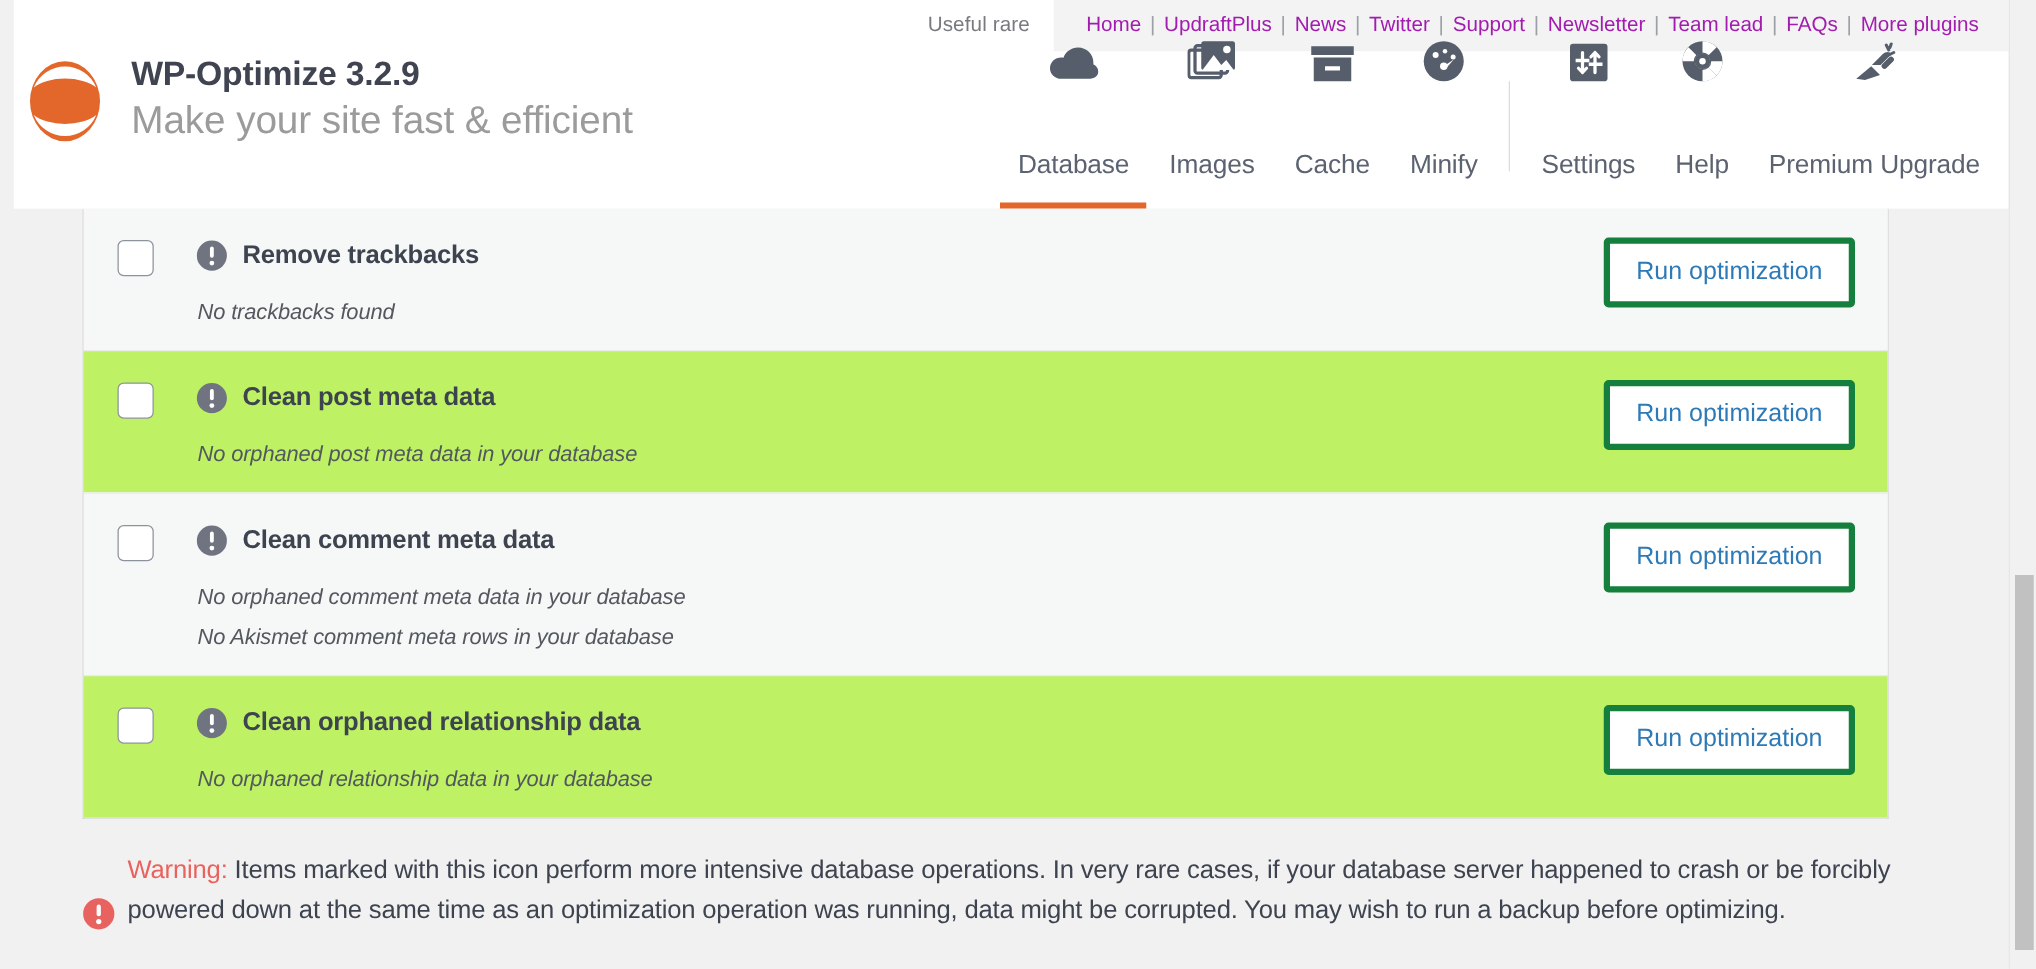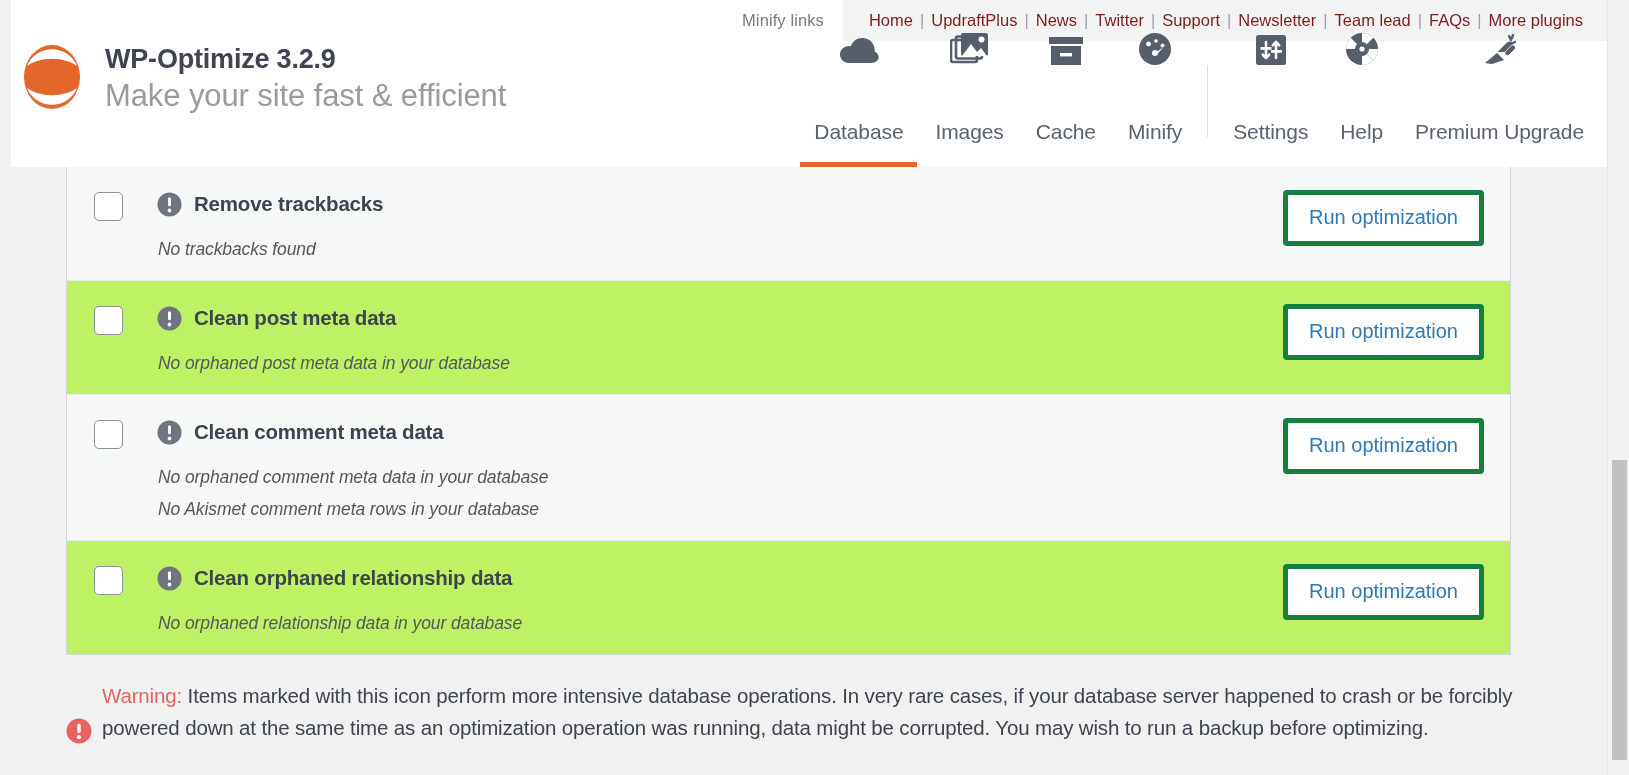--- a/index.html
+++ b/index.html
@@ -287,7 +287,7 @@
   <div class="header-wrap">
 
     <div class="useful-links-bar">
-      <span class="useful-links-label">Minify links</span>
+      <span class="useful-links-label">Useful rare</span>
       <div class="useful-links-box" id="useful-links-list">
           <a href="#">Home</a>
           <span class="ul-sep">|</span>

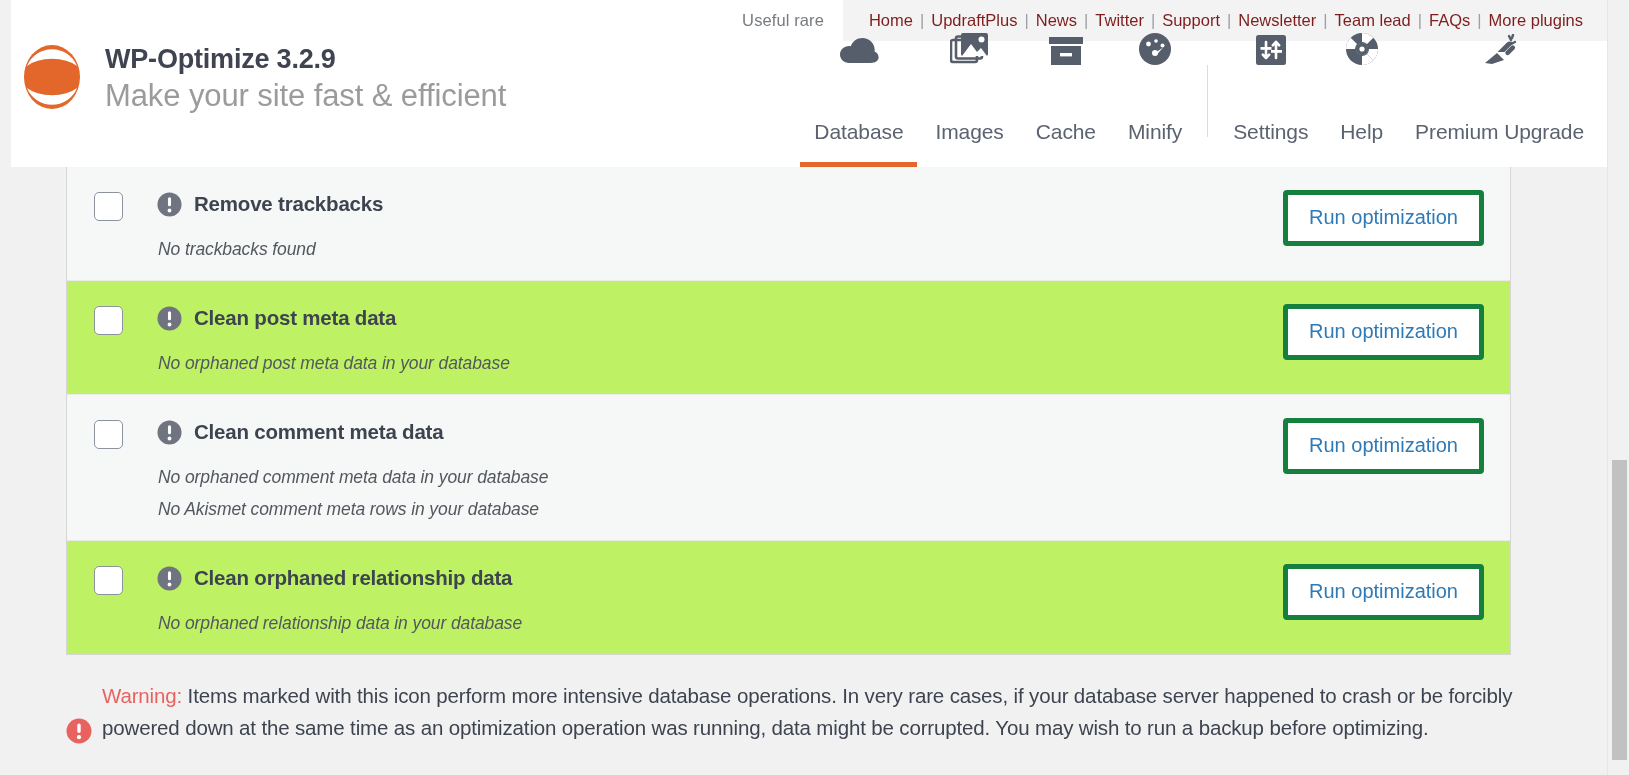--- a/index.html
+++ b/index.html
@@ -62,7 +62,7 @@
   }
   .useful-links-box a {
     font-size: 16.5px;
-    color: #7f1d1d;
+    color: #a21caf;
     text-decoration: none;
     white-space: nowrap;
   }

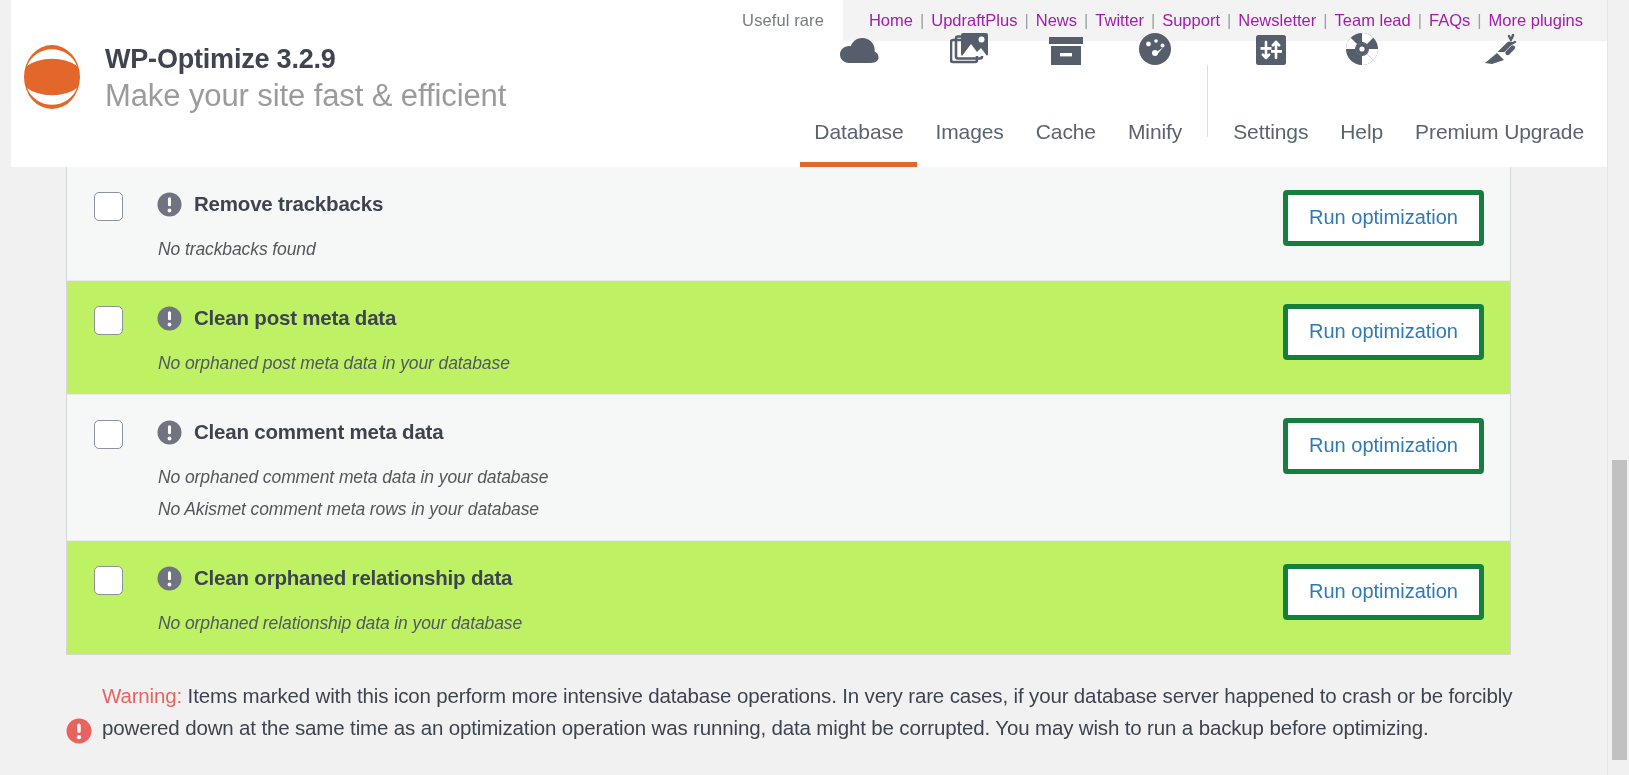--- a/index.html
+++ b/index.html
@@ -77,7 +77,7 @@
     position: absolute;
     left: 8px; top: 44px;
     display: flex;
-    align-items: flex-start;
+    align-items: flex-end;
     gap: 20px;
   }
   .logo { width: 66px; height: 66px; flex: none; }

